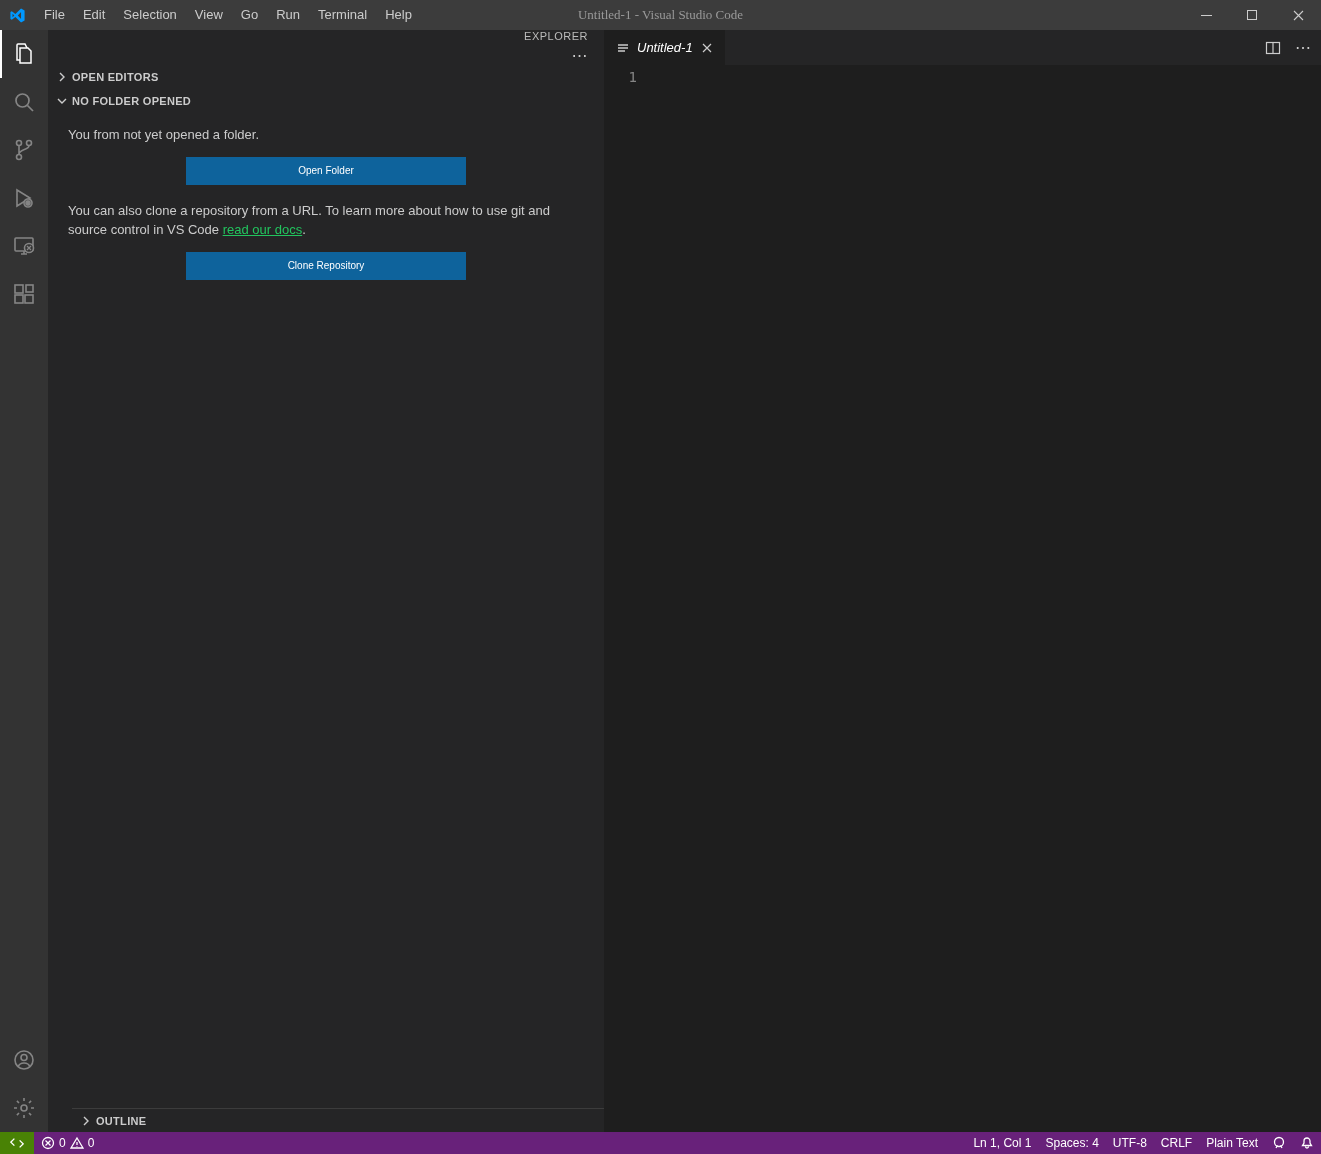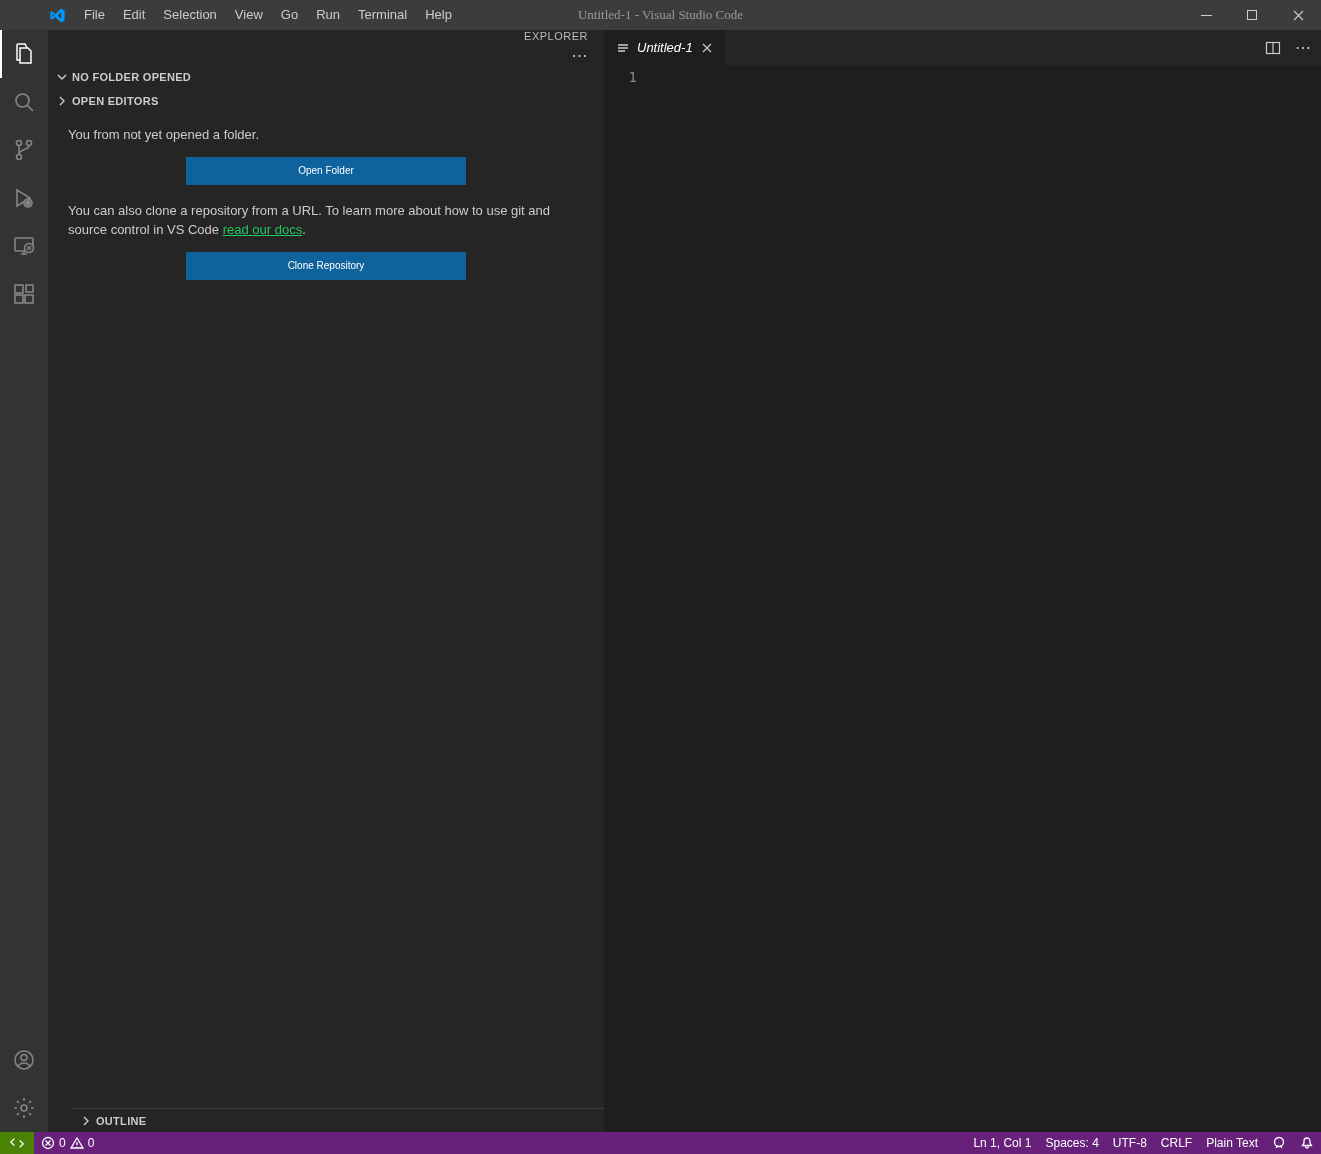--- a/index.html
+++ b/index.html
@@ -7,7 +7,7 @@
   body { display: flex; flex-direction: column; }
 
   
-  .titlebar { height: 30px; background: #3c3c3c; display: flex; align-items: center; color: #cccccc; position: relative; padding-left: 40px; }
+  .titlebar { height: 30px; background: #3c3c3c; display: flex; align-items: center; color: #cccccc; position: relative; }
   .titlebar .app-icon { width: 35px; display:flex; align-items:center; justify-content:center; }
   .titlebar .menus { display: flex; gap: 0; }
   .titlebar .menu-item { padding: 0 9px; height: 30px; line-height: 30px; color:#cccccc; cursor: default; }

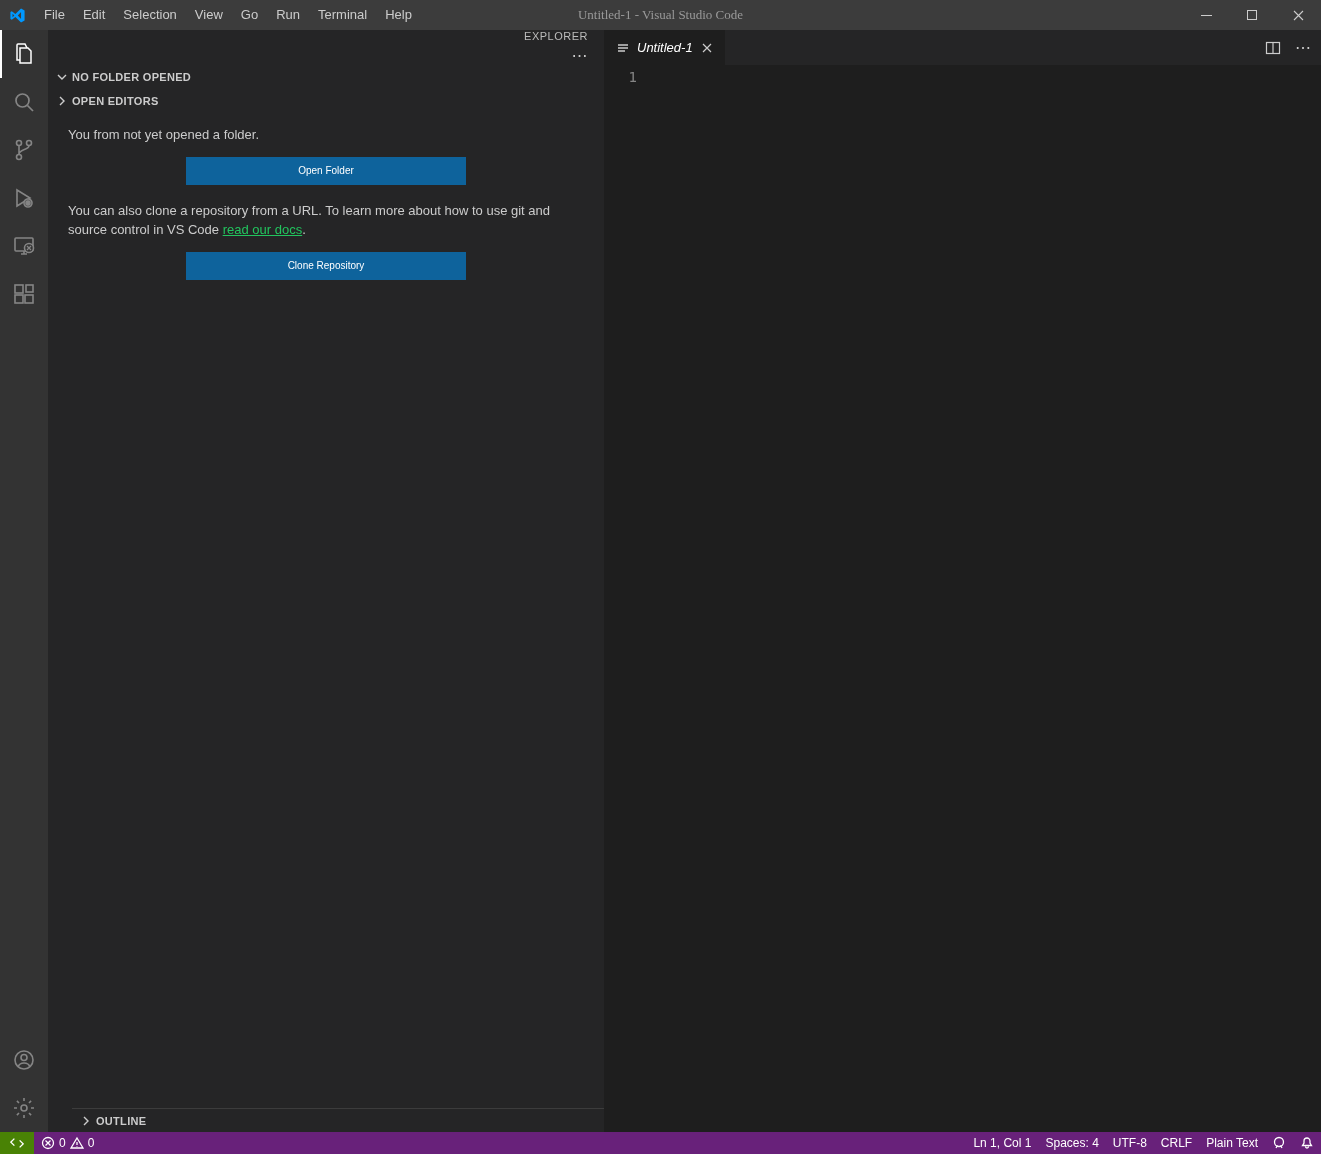--- a/index.html
+++ b/index.html
@@ -180,15 +180,15 @@
     </div>
     <div class="section-head">
       <svg width="16" height="16" viewBox="0 0 16 16">
-          <path d="M4 6l4 4 4-4" fill="none" stroke="#cccccc" stroke-width="1.4"></path>
-        </svg>
-      <span>NO FOLDER OPENED</span>
+          <path d="M6 4l4 4-4 4" fill="none" stroke="#cccccc" stroke-width="1.4"></path>
+        </svg>
+      <span>OPEN EDITORS</span>
     </div>
     <div class="section-head">
       <svg width="16" height="16" viewBox="0 0 16 16">
-          <path d="M6 4l4 4-4 4" fill="none" stroke="#cccccc" stroke-width="1.4"></path>
-        </svg>
-      <span>OPEN EDITORS</span>
+          <path d="M4 6l4 4 4-4" fill="none" stroke="#cccccc" stroke-width="1.4"></path>
+        </svg>
+      <span>NO FOLDER OPENED</span>
     </div>
     <div class="section-body">
       <p>You from not yet opened a folder.</p>

